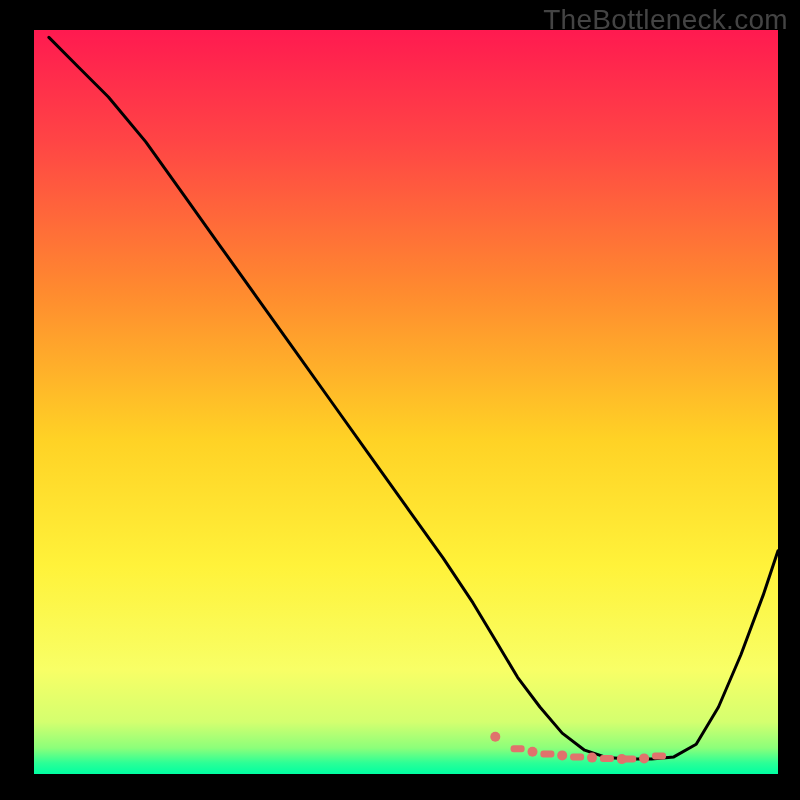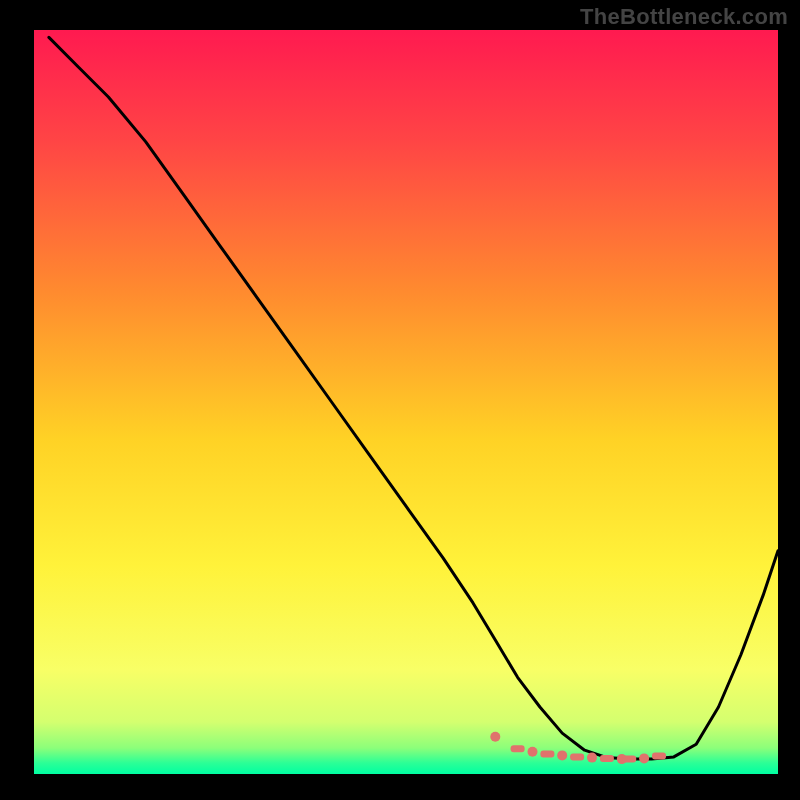--- a/index.html
+++ b/index.html
@@ -22,8 +22,8 @@
     top: 4px;
     right: 12px;
     color: #444;
-    font-size: 22px;
-    font-weight: 700;
+    font-size: 28px;
+    font-weight: 400;
     letter-spacing: 0.3px;
     z-index: 5;
   }

